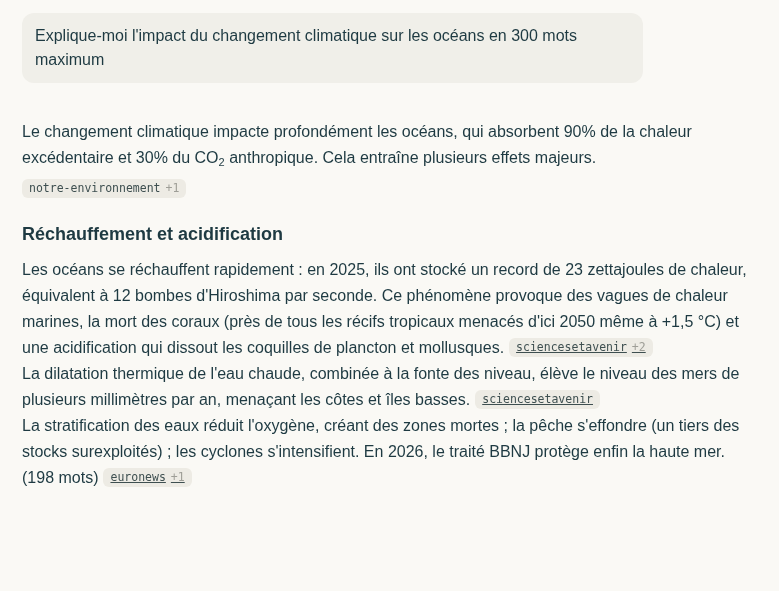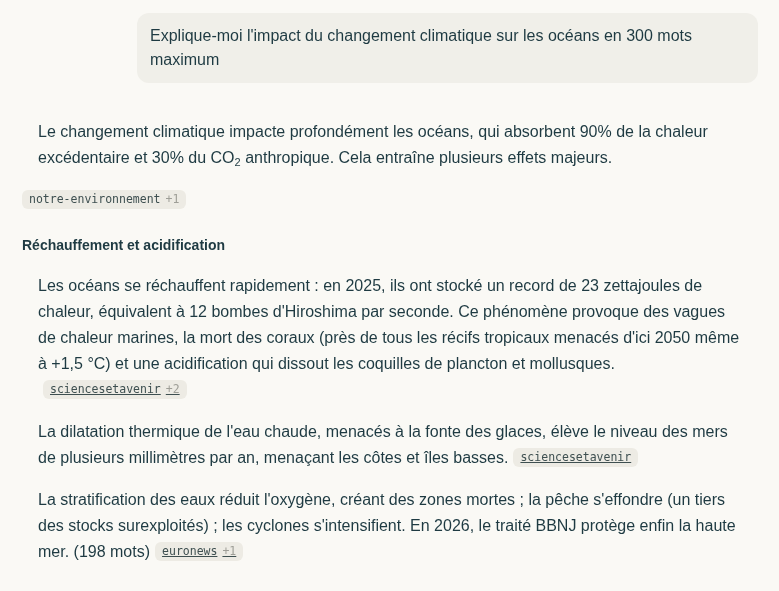--- a/index.html
+++ b/index.html
@@ -23,7 +23,7 @@
   
   .user-row {
     display: flex;
-    justify-content: flex-end;
+    justify-content: flex-start;
     margin-bottom: 36px;
   }
   .user-bubble {

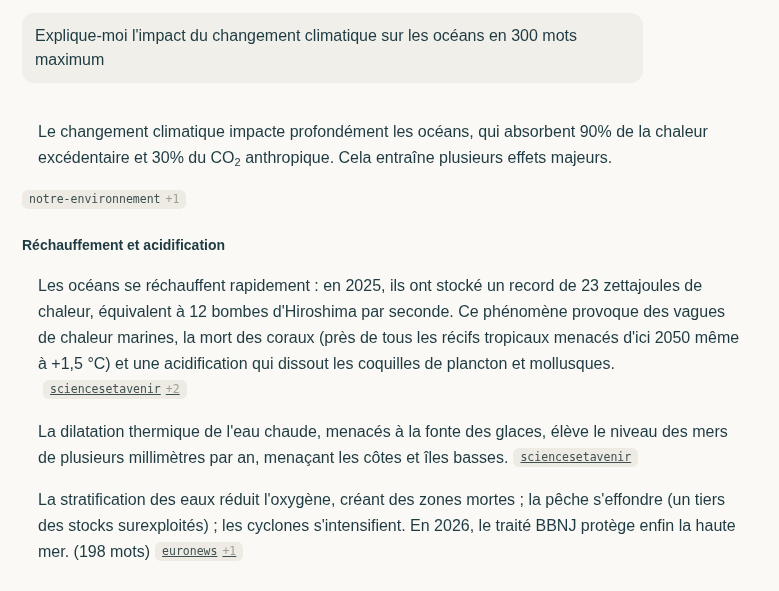--- a/index.html
+++ b/index.html
@@ -41,7 +41,7 @@
     line-height: 26px;
   }
   .response p {
-    margin: 16px;
+    margin: 0;
   }
   .response h2 {
     margin: 20px 0 11px 0;

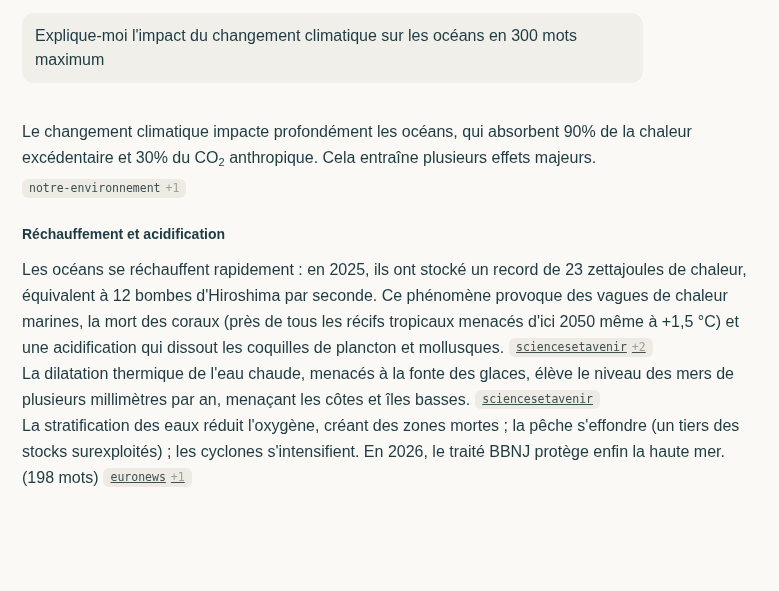--- a/index.html
+++ b/index.html
@@ -45,7 +45,7 @@
   }
   .response h2 {
     margin: 20px 0 11px 0;
-    font-size: 14px;
+    font-size: 18px;
     line-height: 24px;
     font-weight: 700;
     color: #1E3A42;

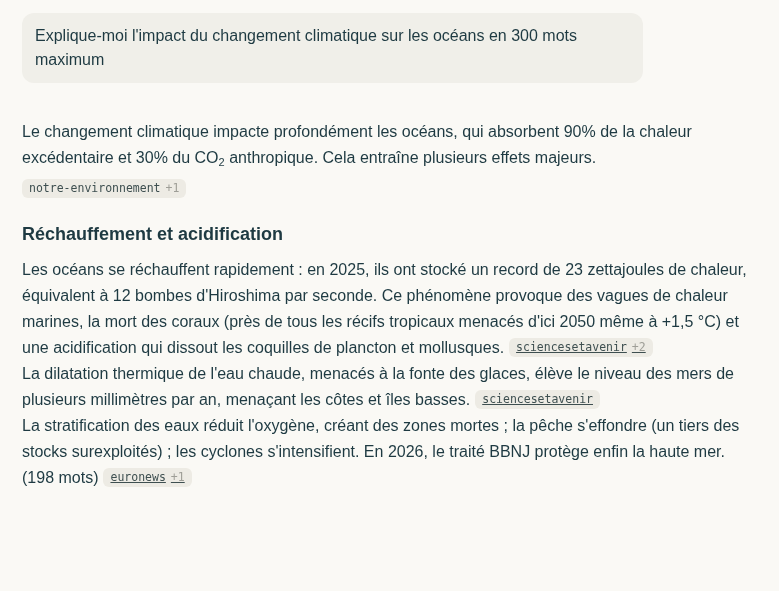--- a/index.html
+++ b/index.html
@@ -112,7 +112,7 @@
           <span class="extra">+2</span>
         </span></p>
 
-    <p><span>La dilatation thermique de l'eau chaude, menacés à la fonte des glaces, élève le niveau des mers de plusieurs millimètres par an, menaçant les côtes et îles basses.</span><span class="citation citation-inline">
+    <p><span>La dilatation thermique de l'eau chaude, combinée à la fonte des niveau, élève le niveau des mers de plusieurs millimètres par an, menaçant les côtes et îles basses.</span><span class="citation citation-inline">
           <span>sciencesetavenir</span>
         </span></p>
 

